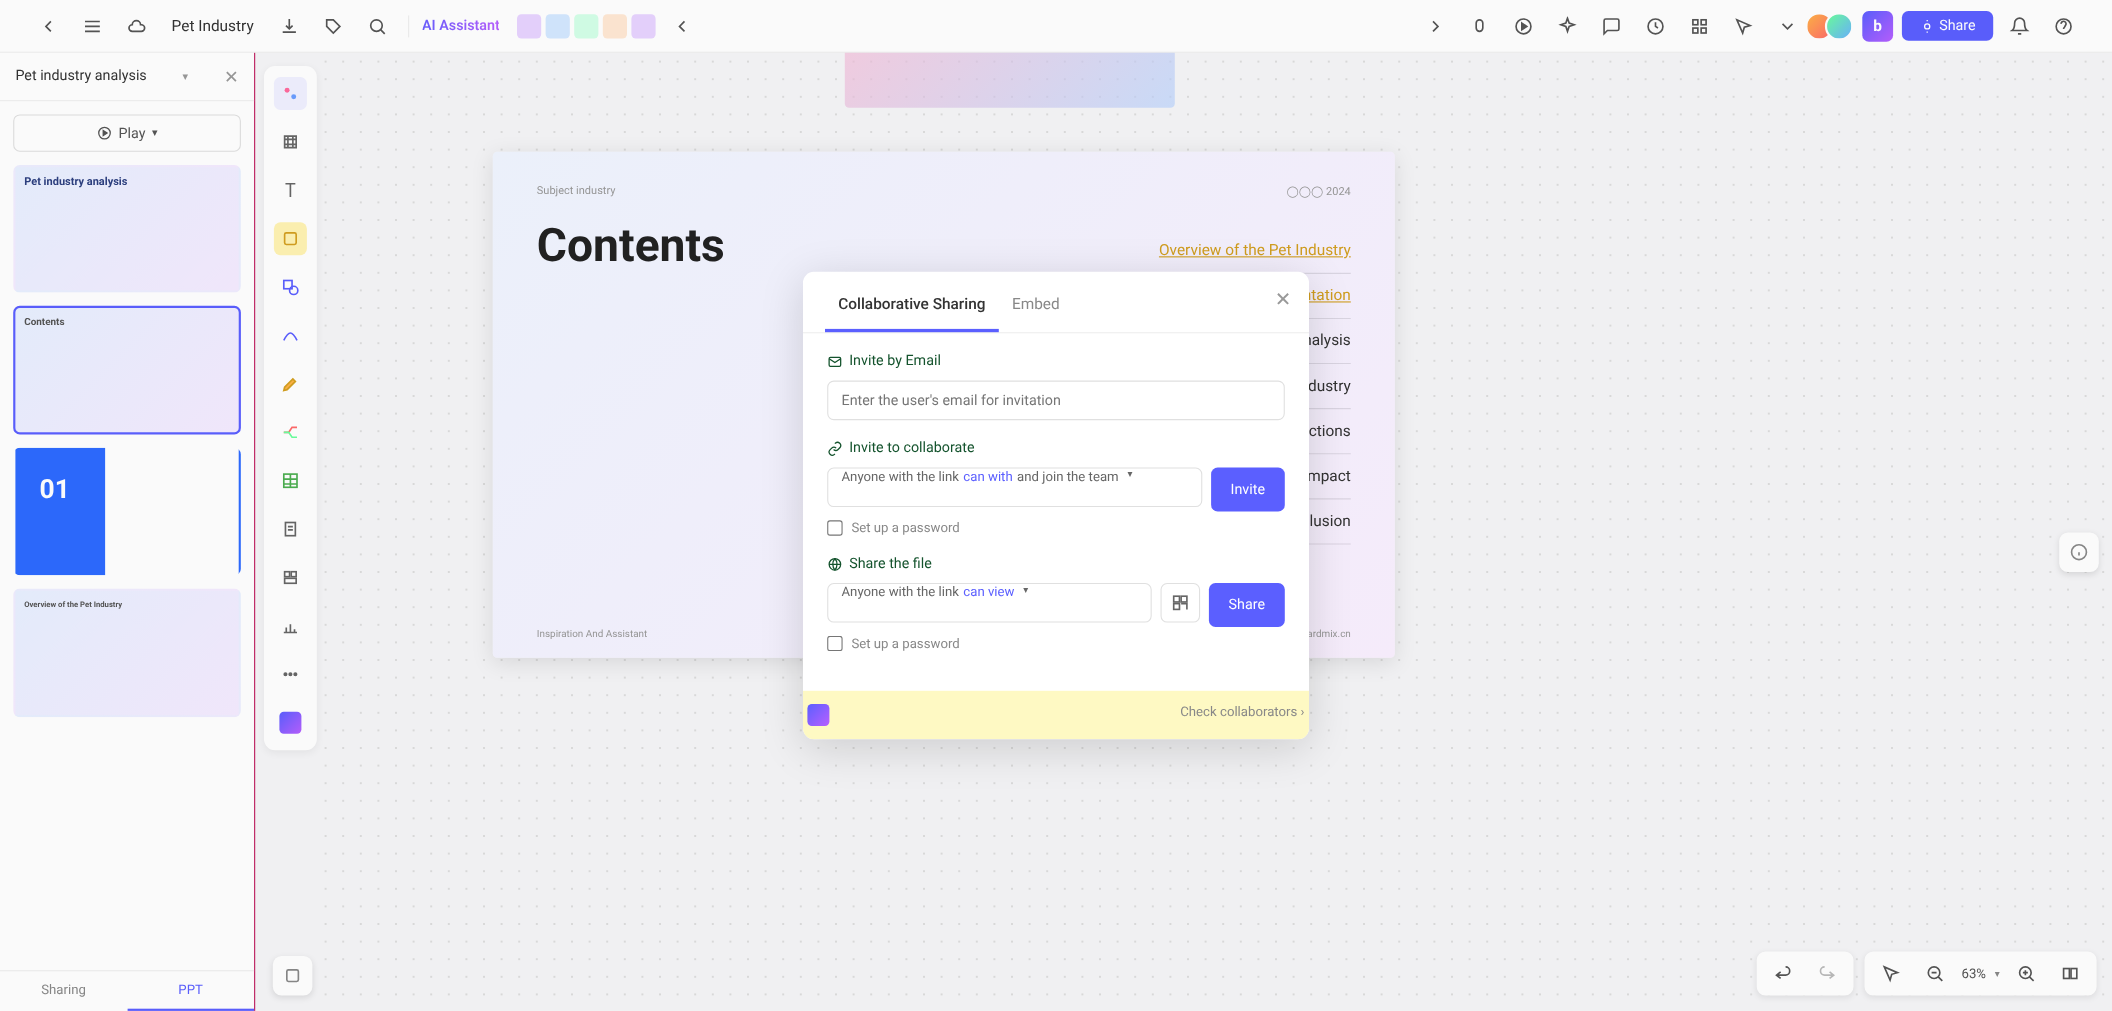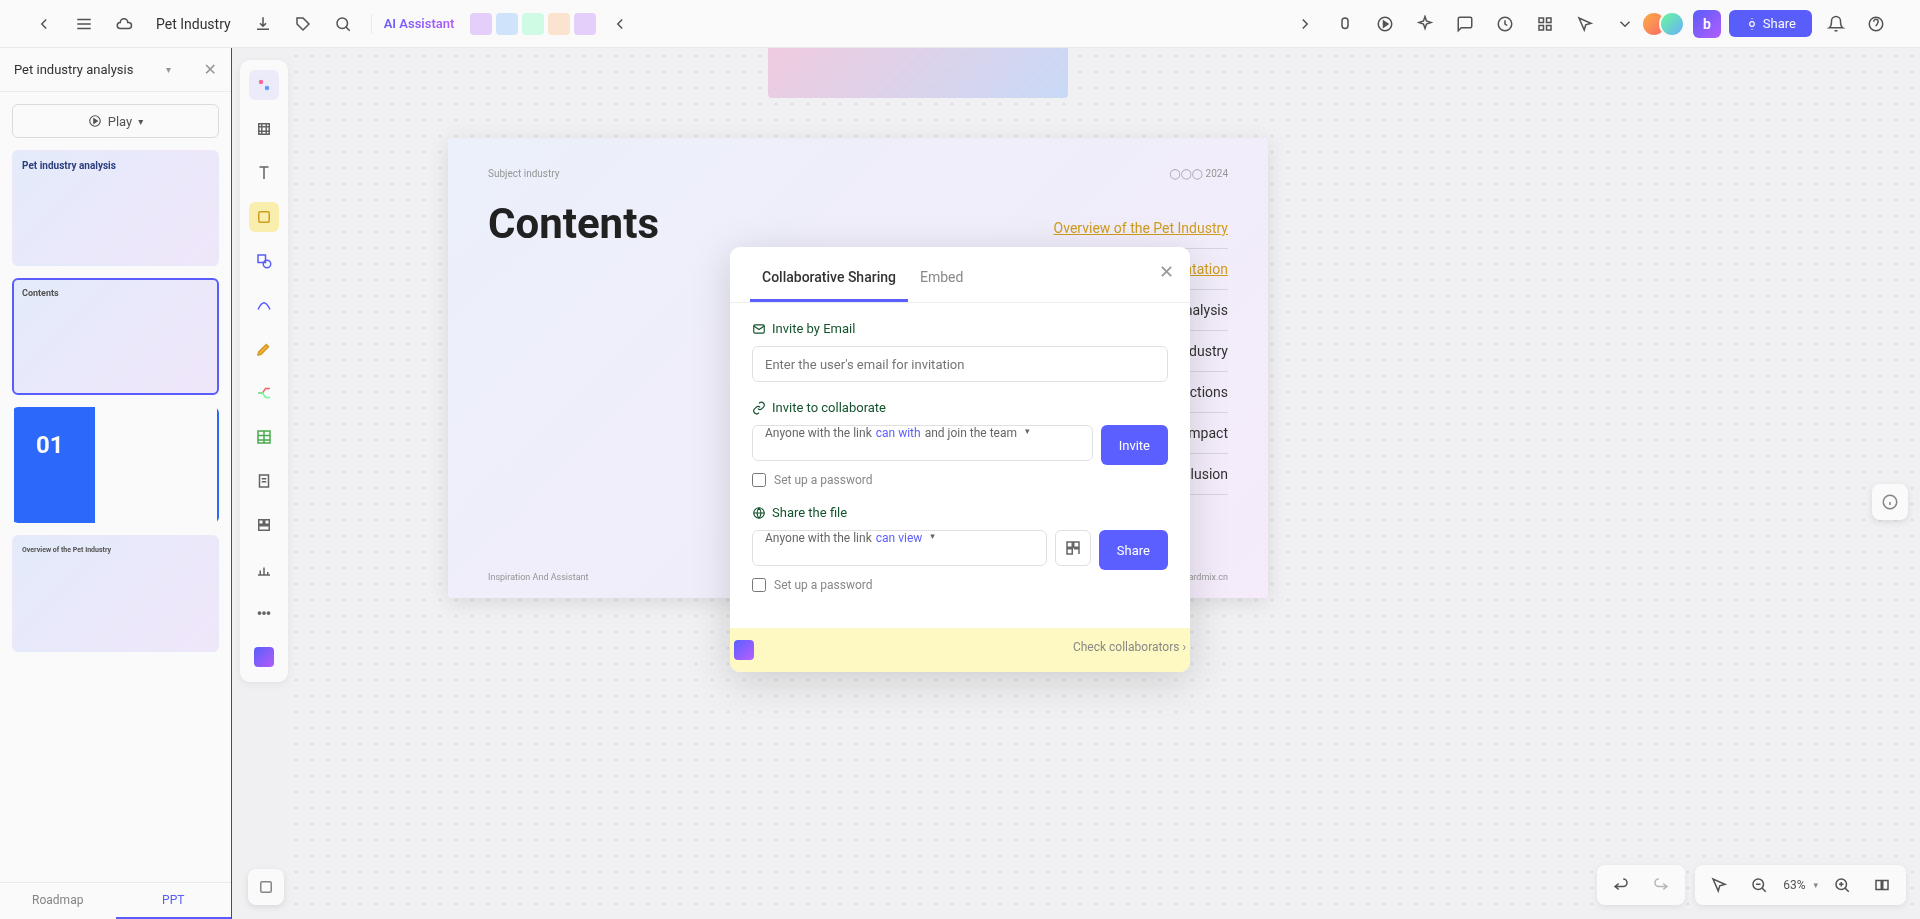--- a/index.html
+++ b/index.html
@@ -224,7 +224,7 @@
       <div class="thumb"><b style="font-size:7px">Overview of the Pet Industry</b></div>
     </div>
     <div class="lp-footer">
-      <div class="lp-tab">Roadmap</div>
+      <div class="lp-tab">Sharing</div>
       <div class="lp-tab active">PPT</div>
     </div>
   </div>

